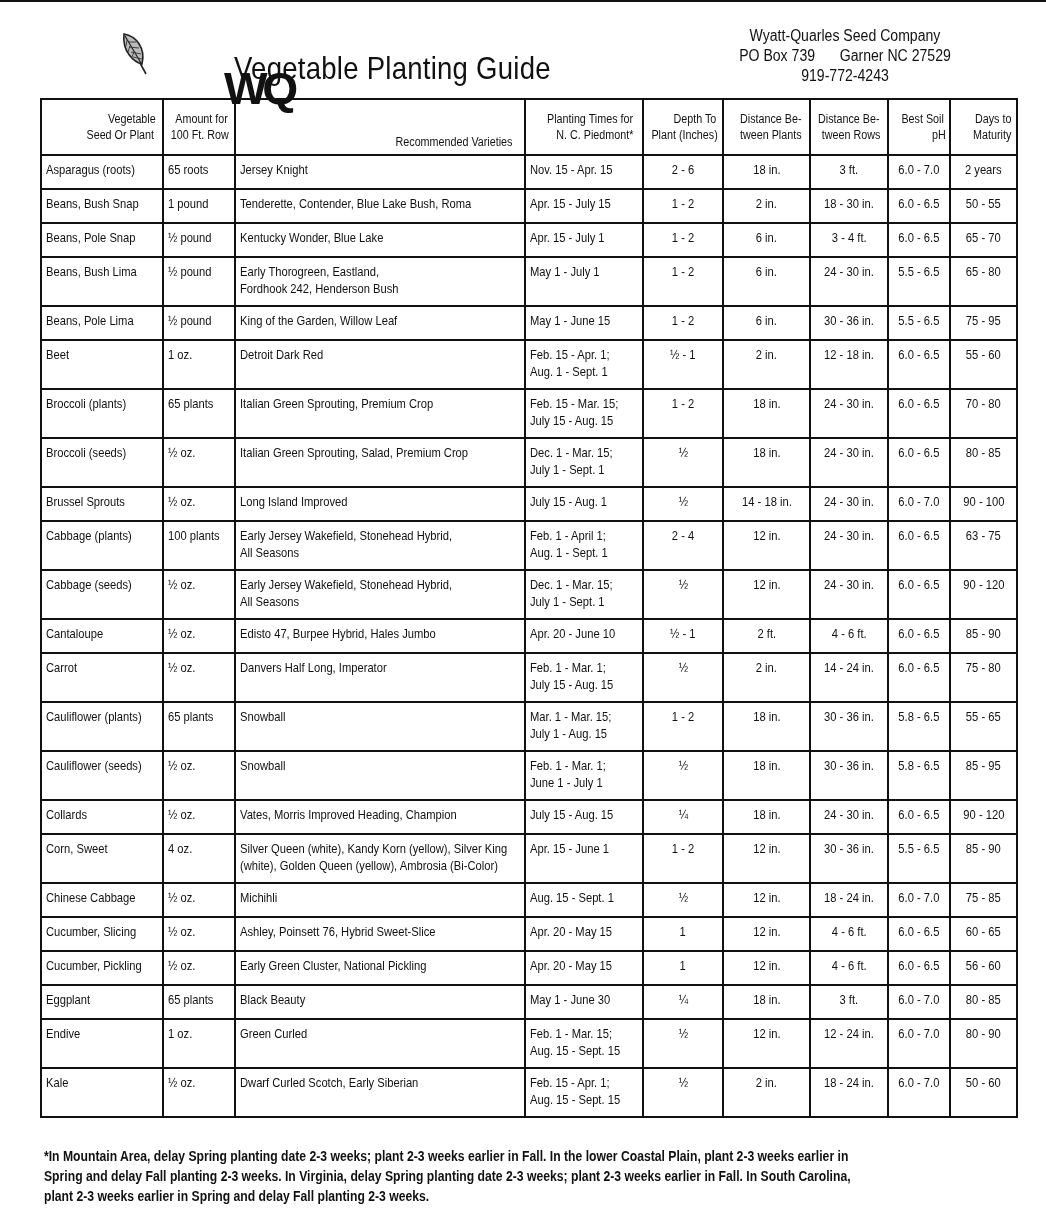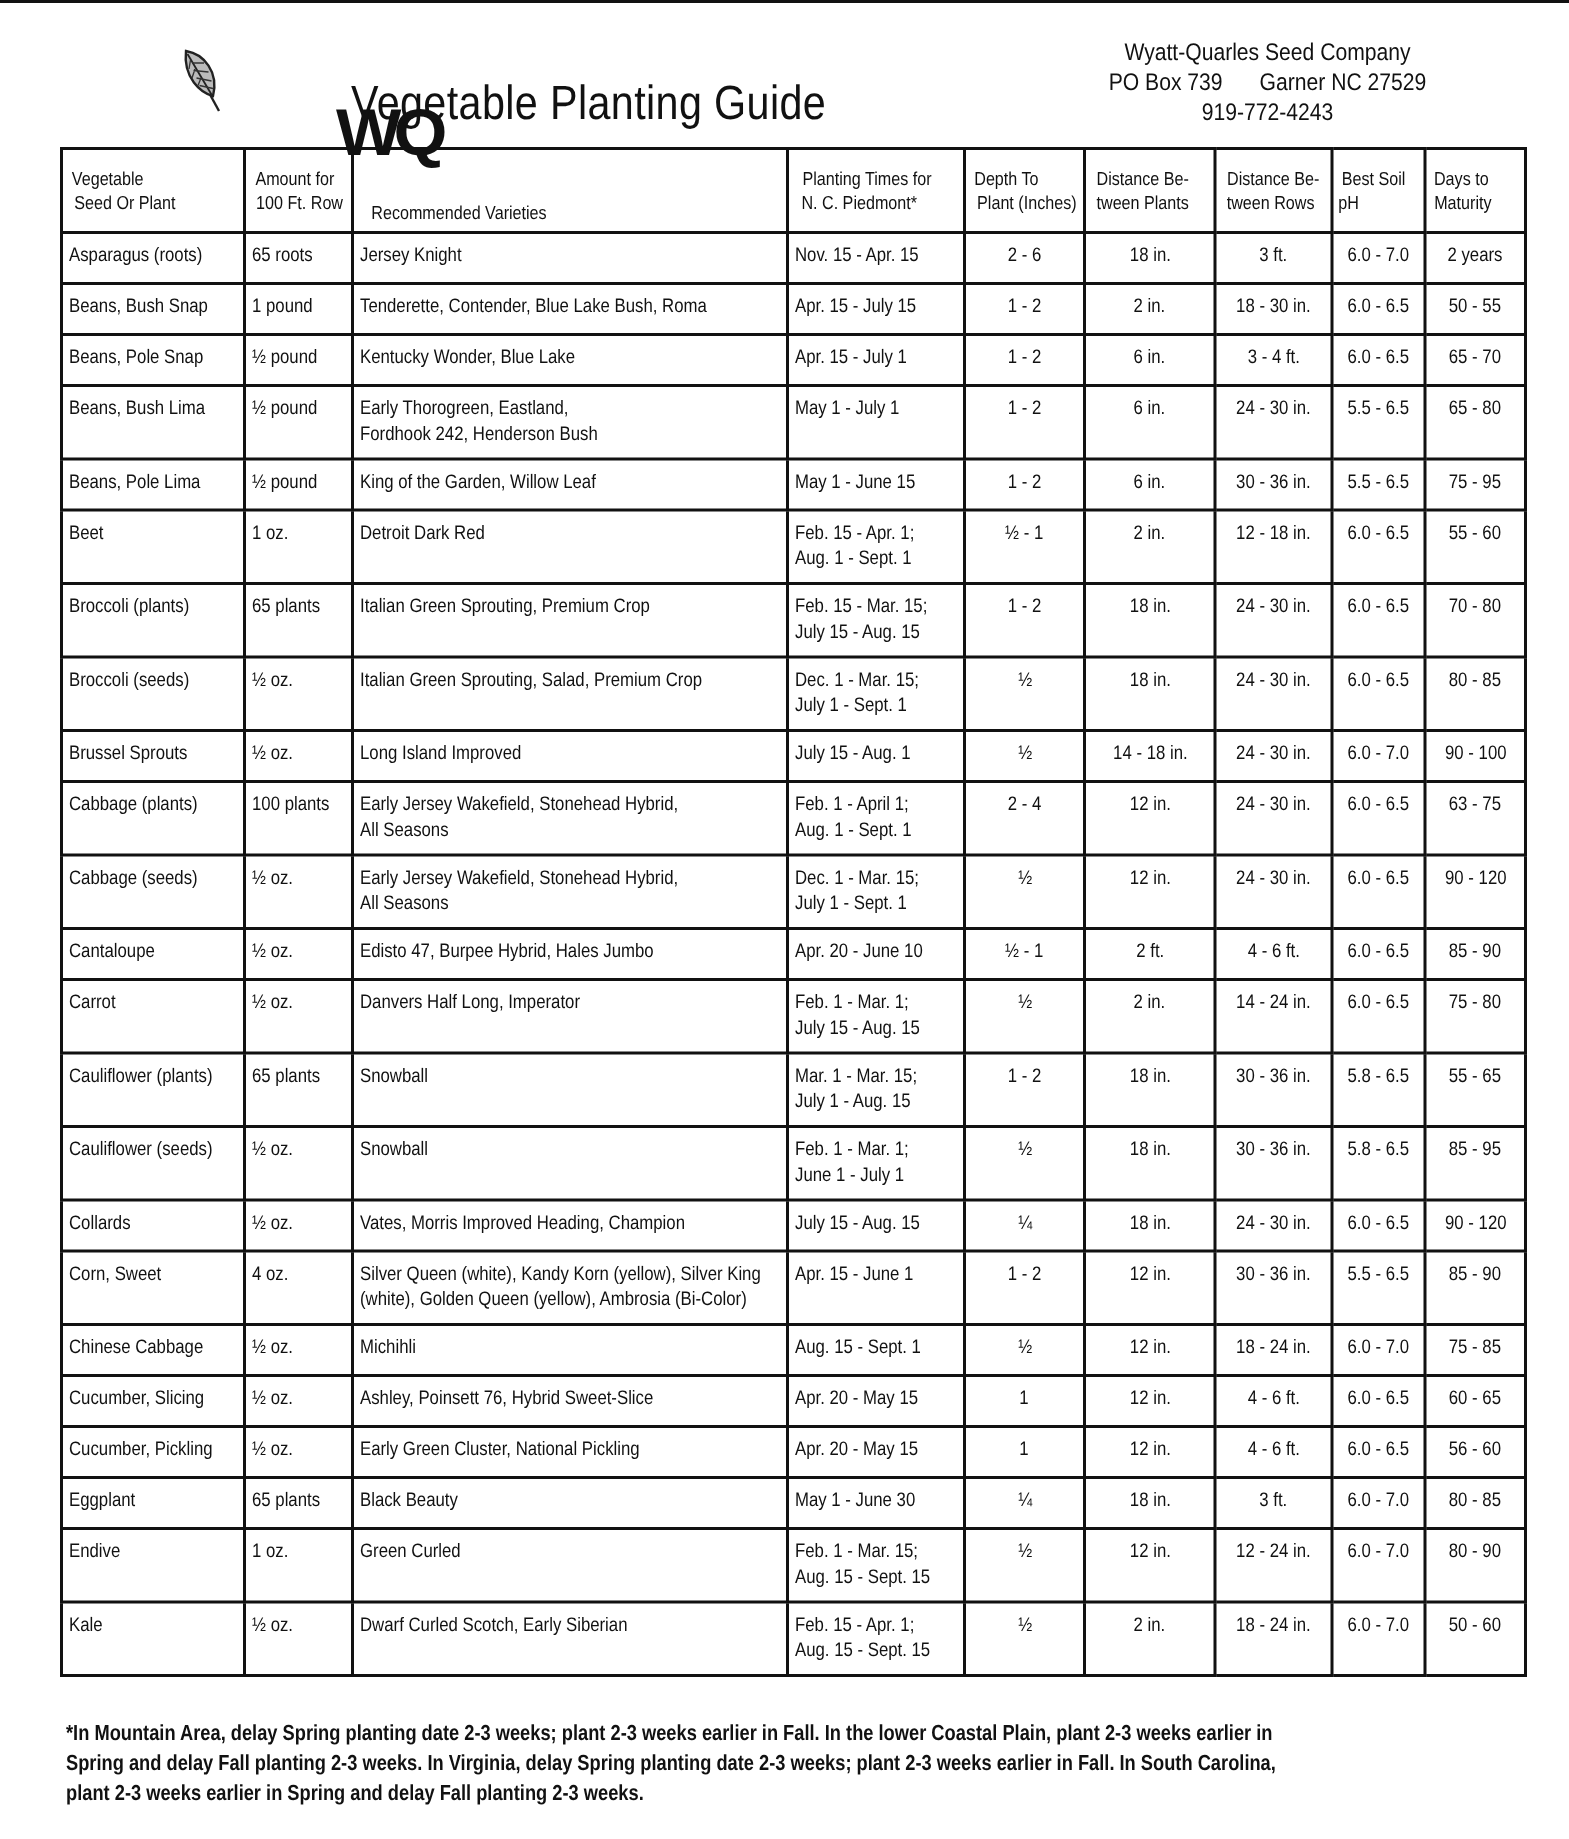--- a/index.html
+++ b/index.html
@@ -18,7 +18,7 @@
     table.guide { position: absolute; left: 40px; top: 98px; width: 976px; border-collapse: collapse;
                   table-layout: fixed; font-size: 13px; }
     table.guide th, table.guide td { border: 2.5px solid #111; padding: 0 4px; vertical-align: top; }
-    table.guide th { font-weight: normal; font-size: 12.5px; line-height: 16px; text-align: left;
+    table.guide th { font-weight: normal; font-size: 12.5px; line-height: 16px; text-align: right;
                      vertical-align: middle; height: 48px; padding: 2px 2px; }
     table.guide th.varieties { vertical-align: bottom; padding-bottom: 4px; border-radius: 20px; }
     table.guide td { padding-top: 5px; line-height: 17px; }

